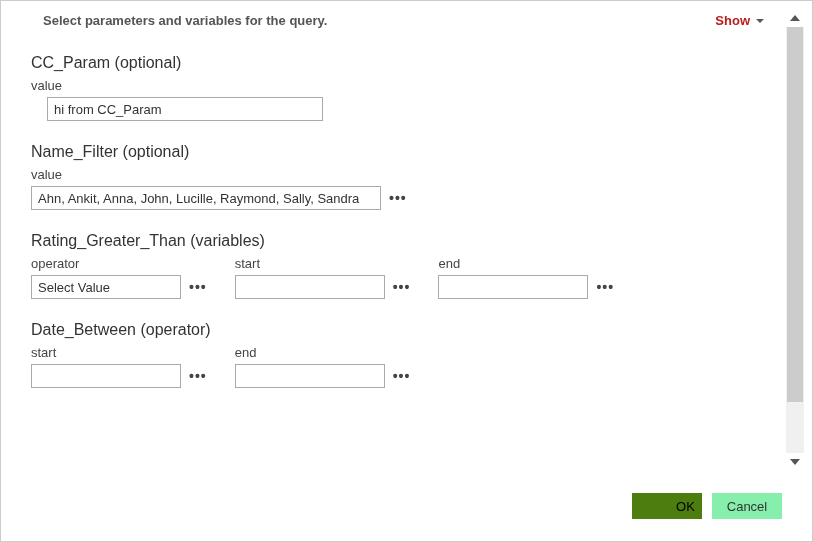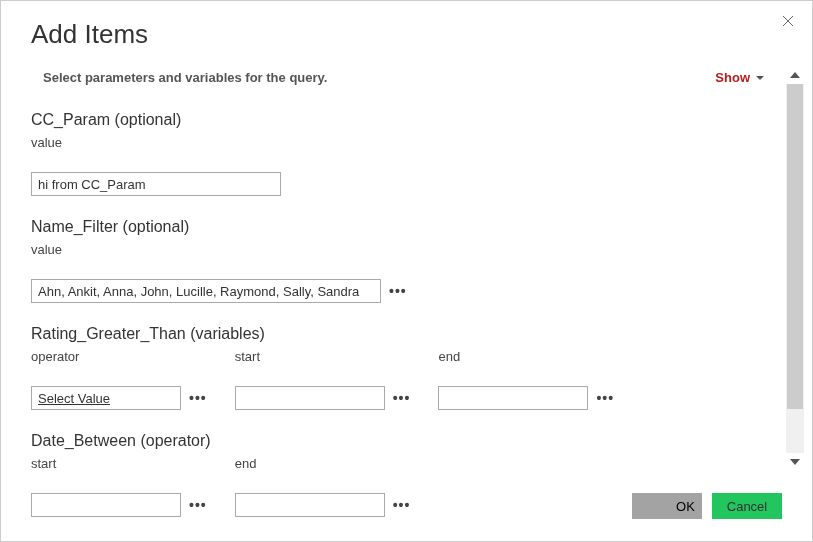--- a/index.html
+++ b/index.html
@@ -188,15 +188,6 @@
 
 <div class="dialog">
 
-  <div class="dialog-header">
-    <h1 class="dialog-title">Add Items</h1>
-    <div class="close-btn">
-      <svg viewBox="0 0 12 12">
-        <line x1="1" y1="1" x2="11" y2="11"></line>
-          <line x1="11" y1="1" x2="1" y2="11"></line>
-      </svg>
-    </div>
-  </div>
 
   <div class="dialog-body-wrap">
     <div class="dialog-body">

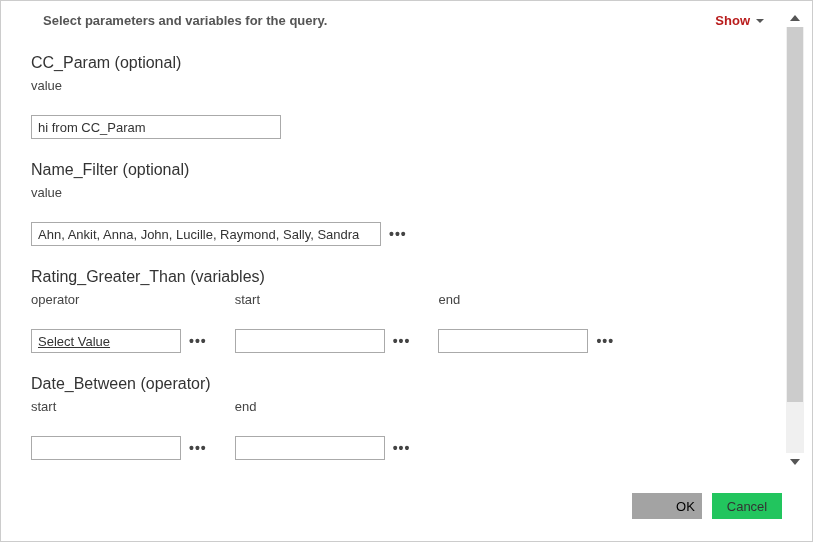--- a/index.html
+++ b/index.html
@@ -93,7 +93,6 @@
   .field {
     display: flex;
     flex-direction: column;
-    gap: 18px;
   }
   .field-label {
     font-size: 13px;

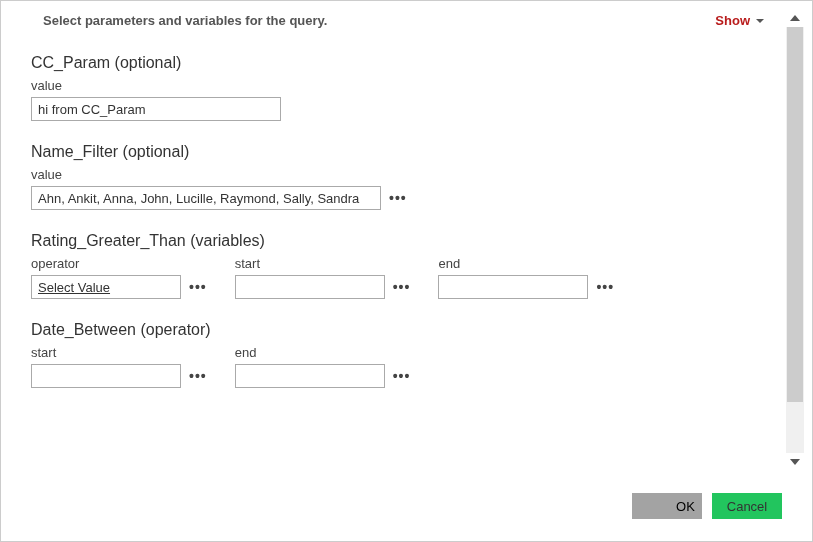--- a/index.html
+++ b/index.html
@@ -113,7 +113,7 @@
     color: #333;
     background: #fff;
   }
-  .w-med { width: 250px; }
+  .w-med { width: 276px; margin-left: 16px; }
   .w-wide { width: 350px; }
   .w-small { width: 150px; }
   .select-box {

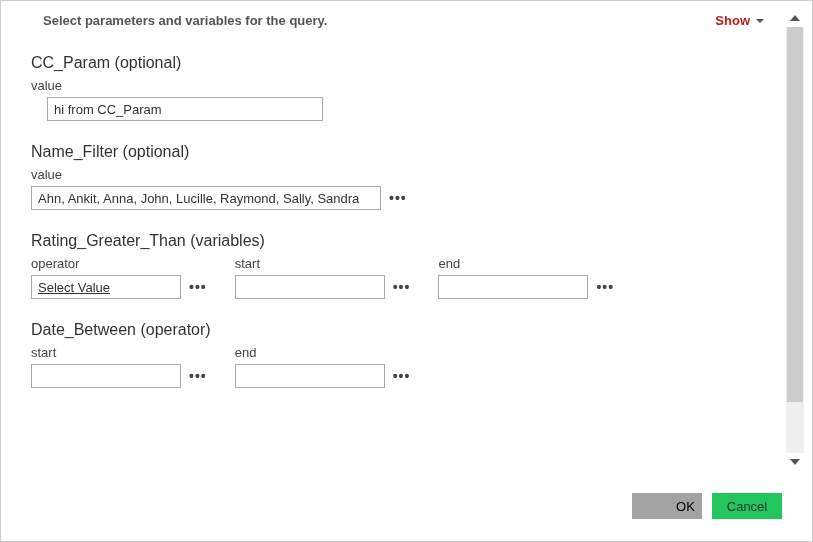--- a/index.html
+++ b/index.html
@@ -121,7 +121,6 @@
     display: flex;
     align-items: center;
     cursor: default;
-    text-decoration: underline;
   }
   .dots-btn {
     cursor: pointer;

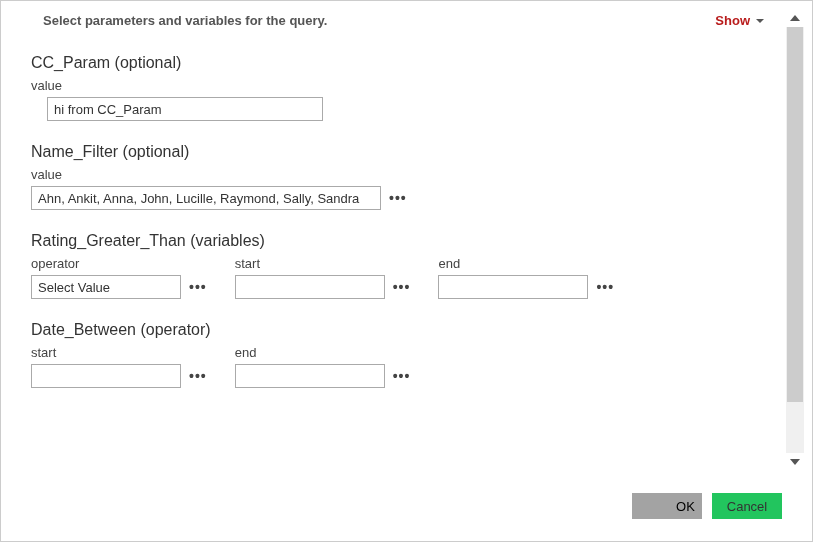--- a/index.html
+++ b/index.html
@@ -178,7 +178,7 @@
     cursor: pointer;
     font-family: inherit;
   }
-  .btn-primary { background: #a3a3a3; color: #000; padding-left: 43px; }
+  .btn-primary { background: #4d7c0f; color: #000; padding-left: 43px; }
   .btn-secondary { background: #22c55e; color: #333; }
 </style>
 </head>

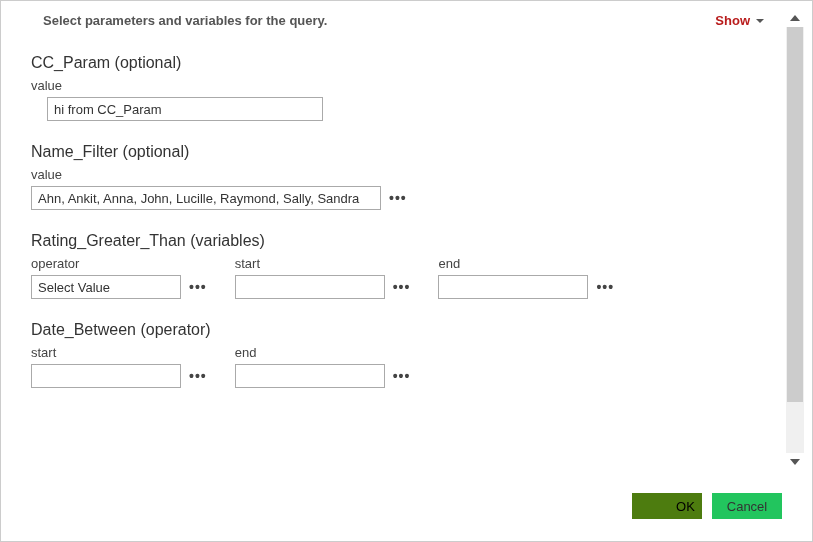--- a/index.html
+++ b/index.html
@@ -179,7 +179,7 @@
     font-family: inherit;
   }
   .btn-primary { background: #4d7c0f; color: #000; padding-left: 43px; }
-  .btn-secondary { background: #22c55e; color: #333; }
+  .btn-secondary { background: #86efac; color: #333; }
 </style>
 </head>
 <body>

